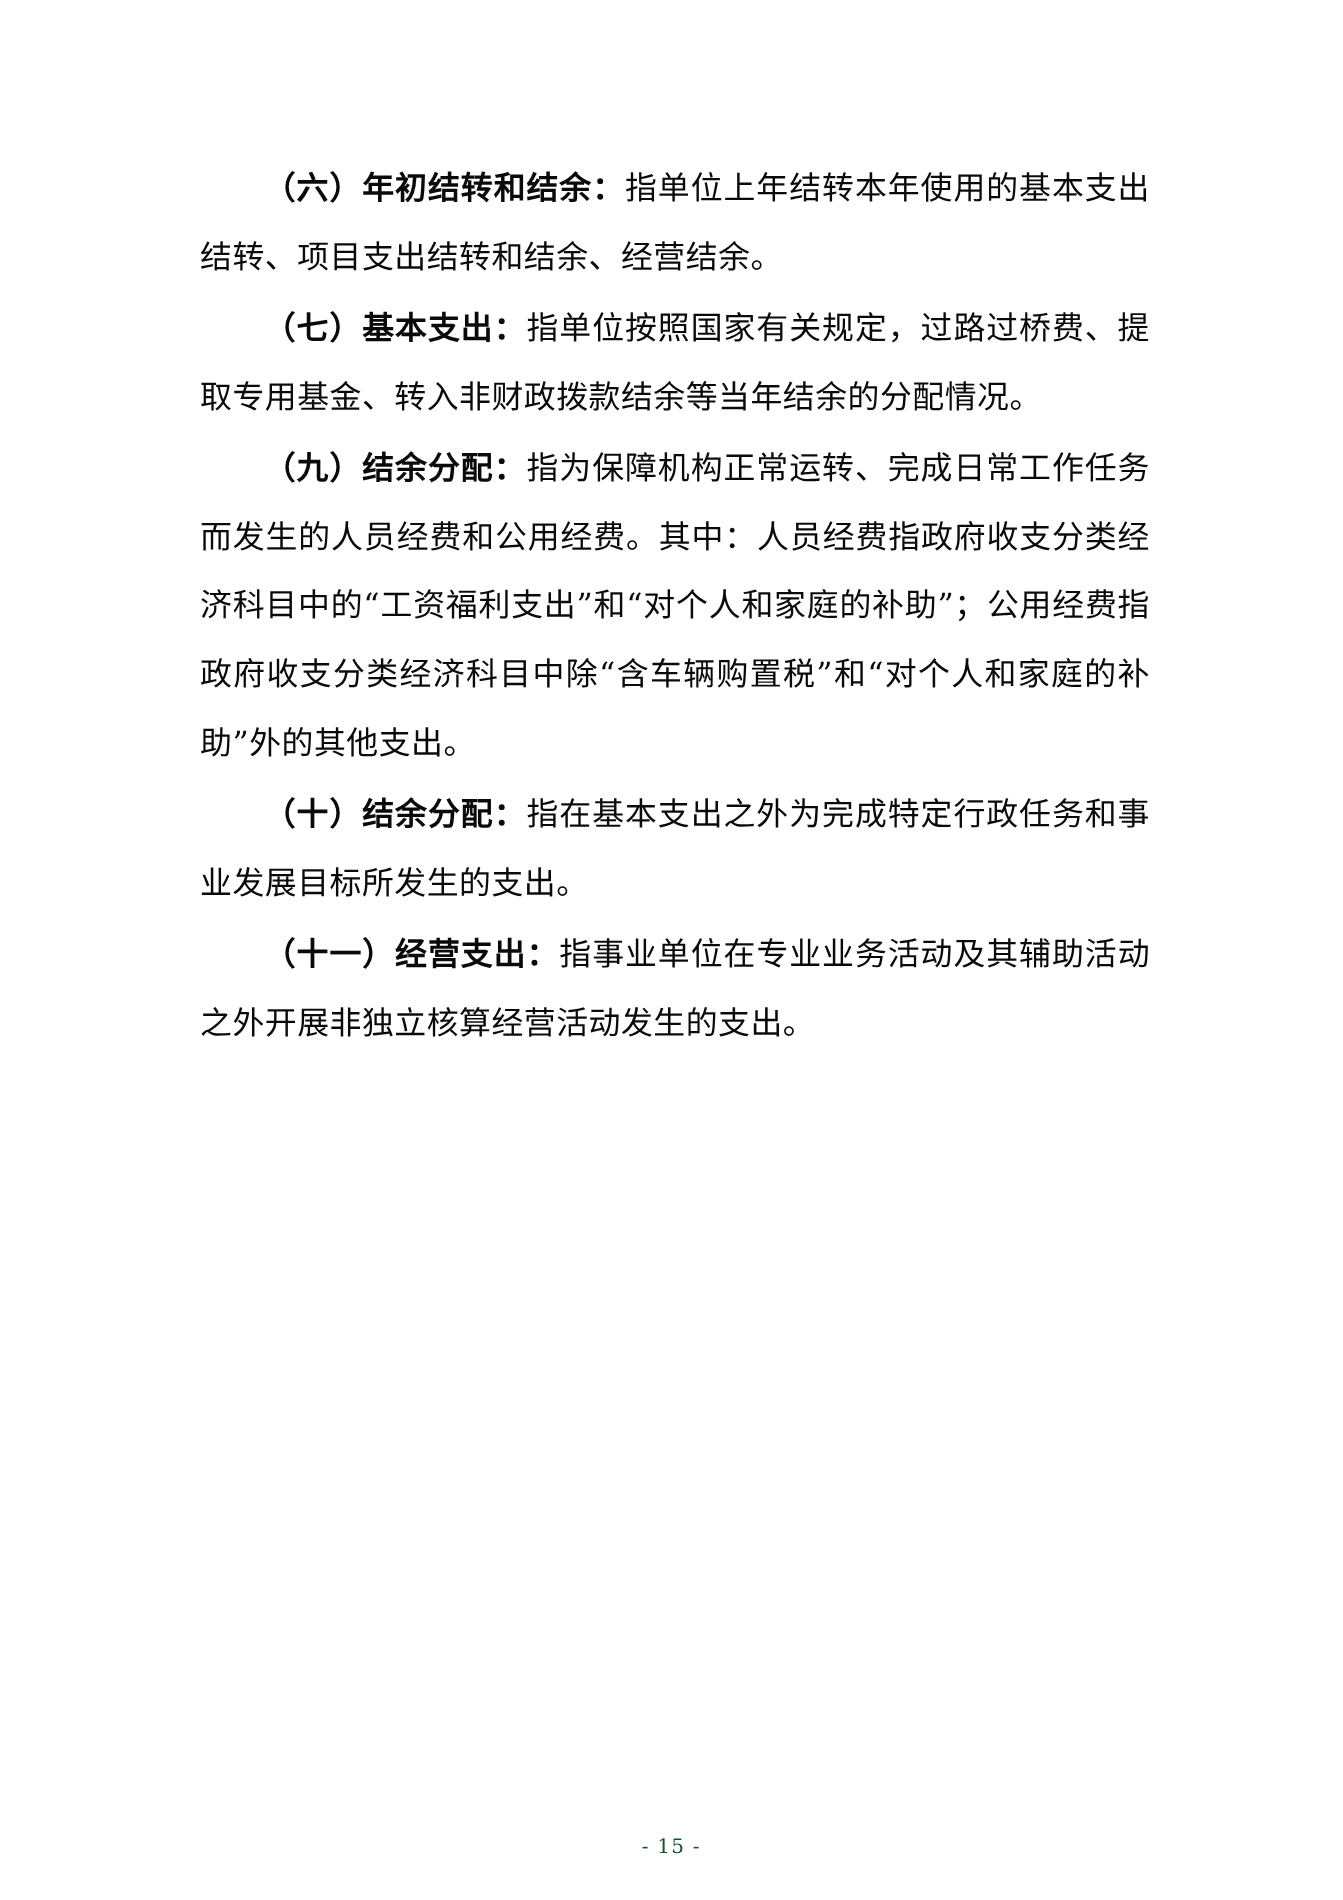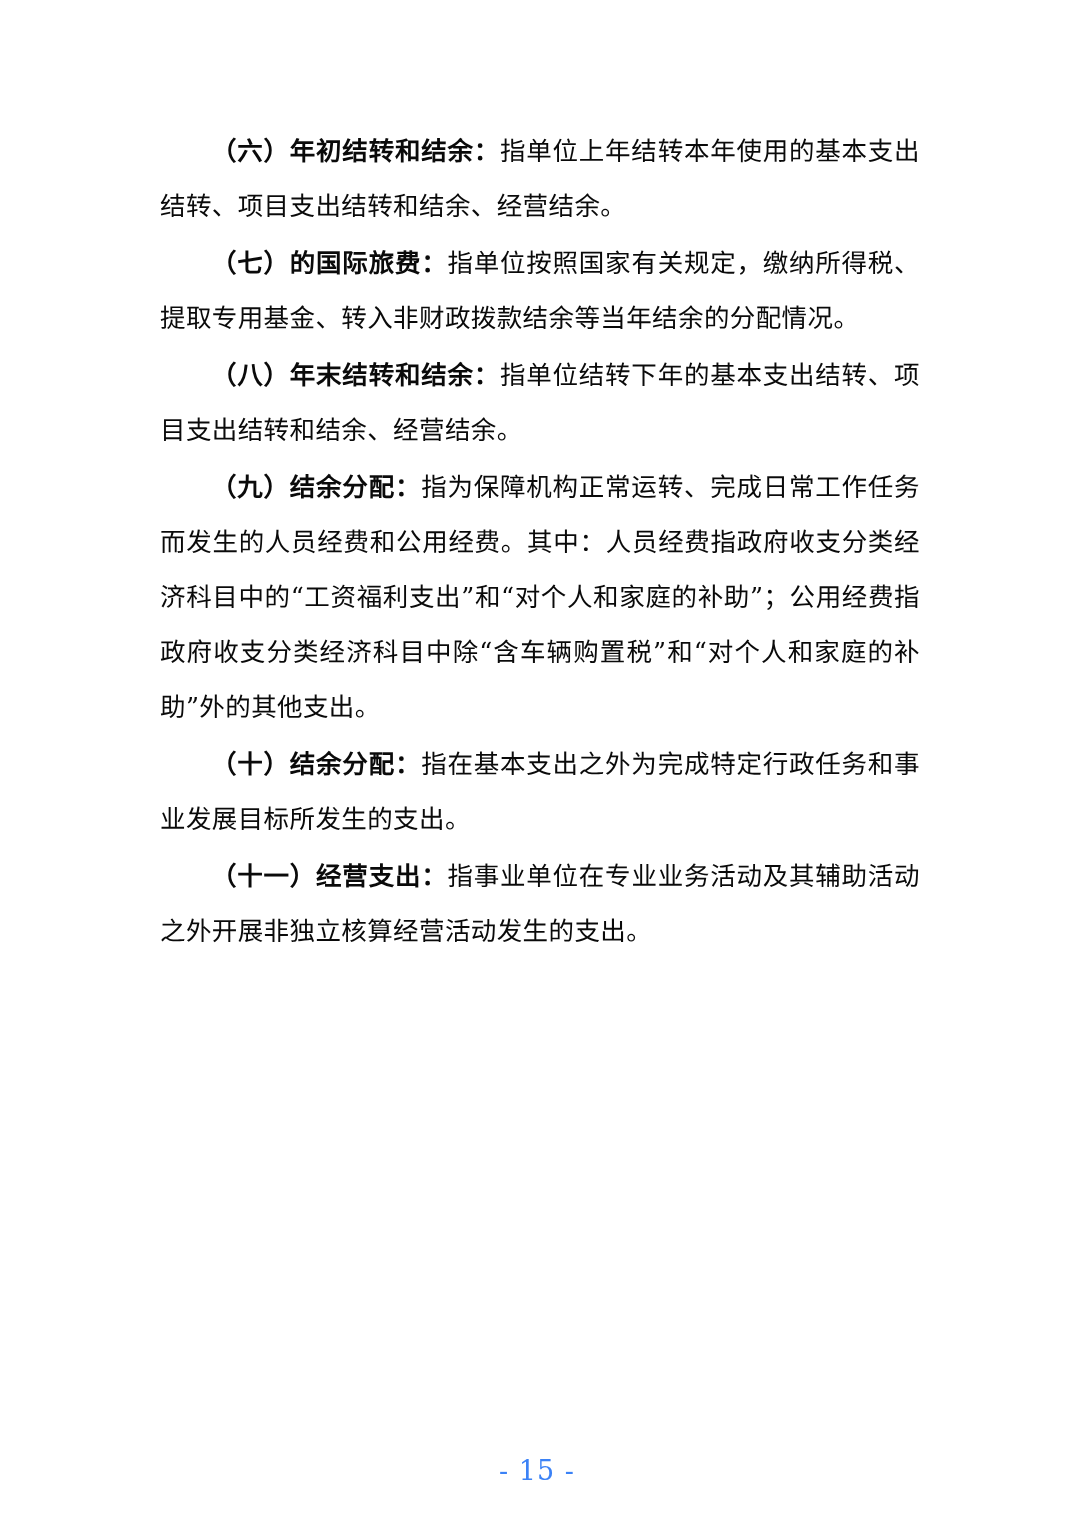--- a/index.html
+++ b/index.html
@@ -59,7 +59,7 @@
     </p>
 
     <p class="para">
-      <span class="lead">（七）的国际旅费：</span><span>指单位按照国家有关规定，缴纳所得税、提取专用基金、转入非财政拨款结余等当年结余的分配情况。</span>
+      <span class="lead">（七）基本支出：</span><span>指单位按照国家有关规定，缴纳所得税、提取专用基金、转入非财政拨款结余等当年结余的分配情况。</span>
     </p>
 
     <p class="para">

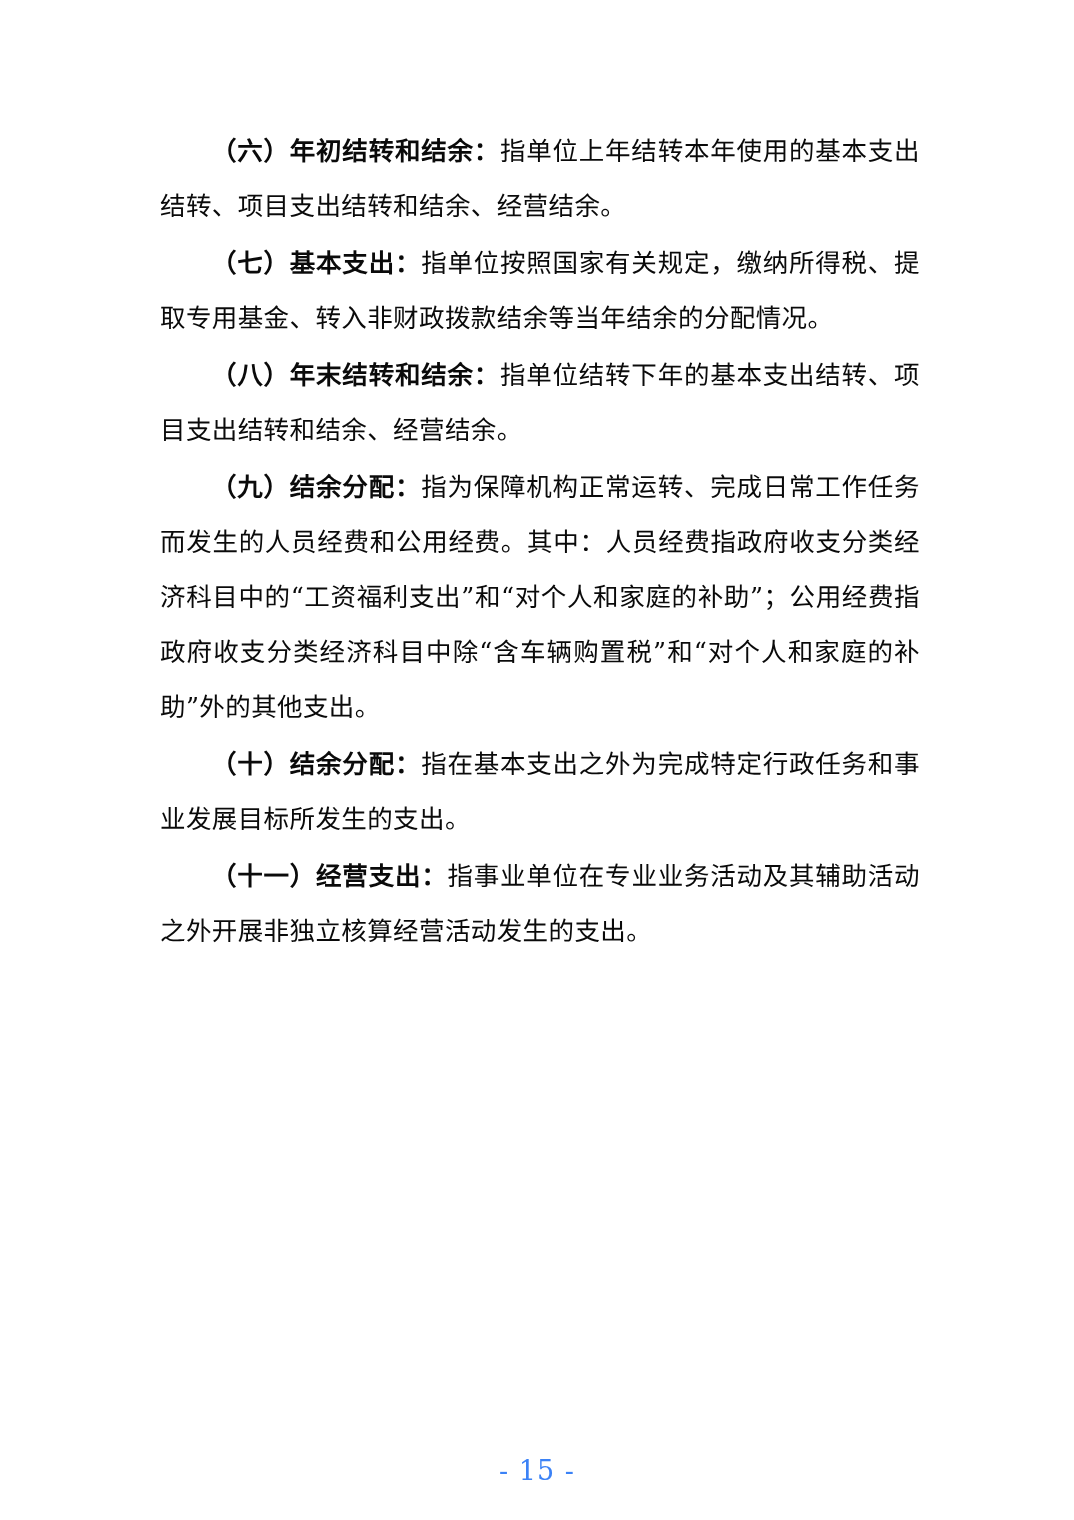--- a/index.html
+++ b/index.html
@@ -59,7 +59,7 @@
     </p>
 
     <p class="para">
-      <span class="lead">（七）基本支出：</span><span>指单位按照国家有关规定，缴纳所得税、提取专用基金、转入非财政拨款结余等当年结余的分配情况。</span>
+      <span class="lead">（七）基本支出：</span><span>指单位按照国家有关规定，过路过桥费、提取专用基金、转入非财政拨款结余等当年结余的分配情况。</span>
     </p>
 
     <p class="para">

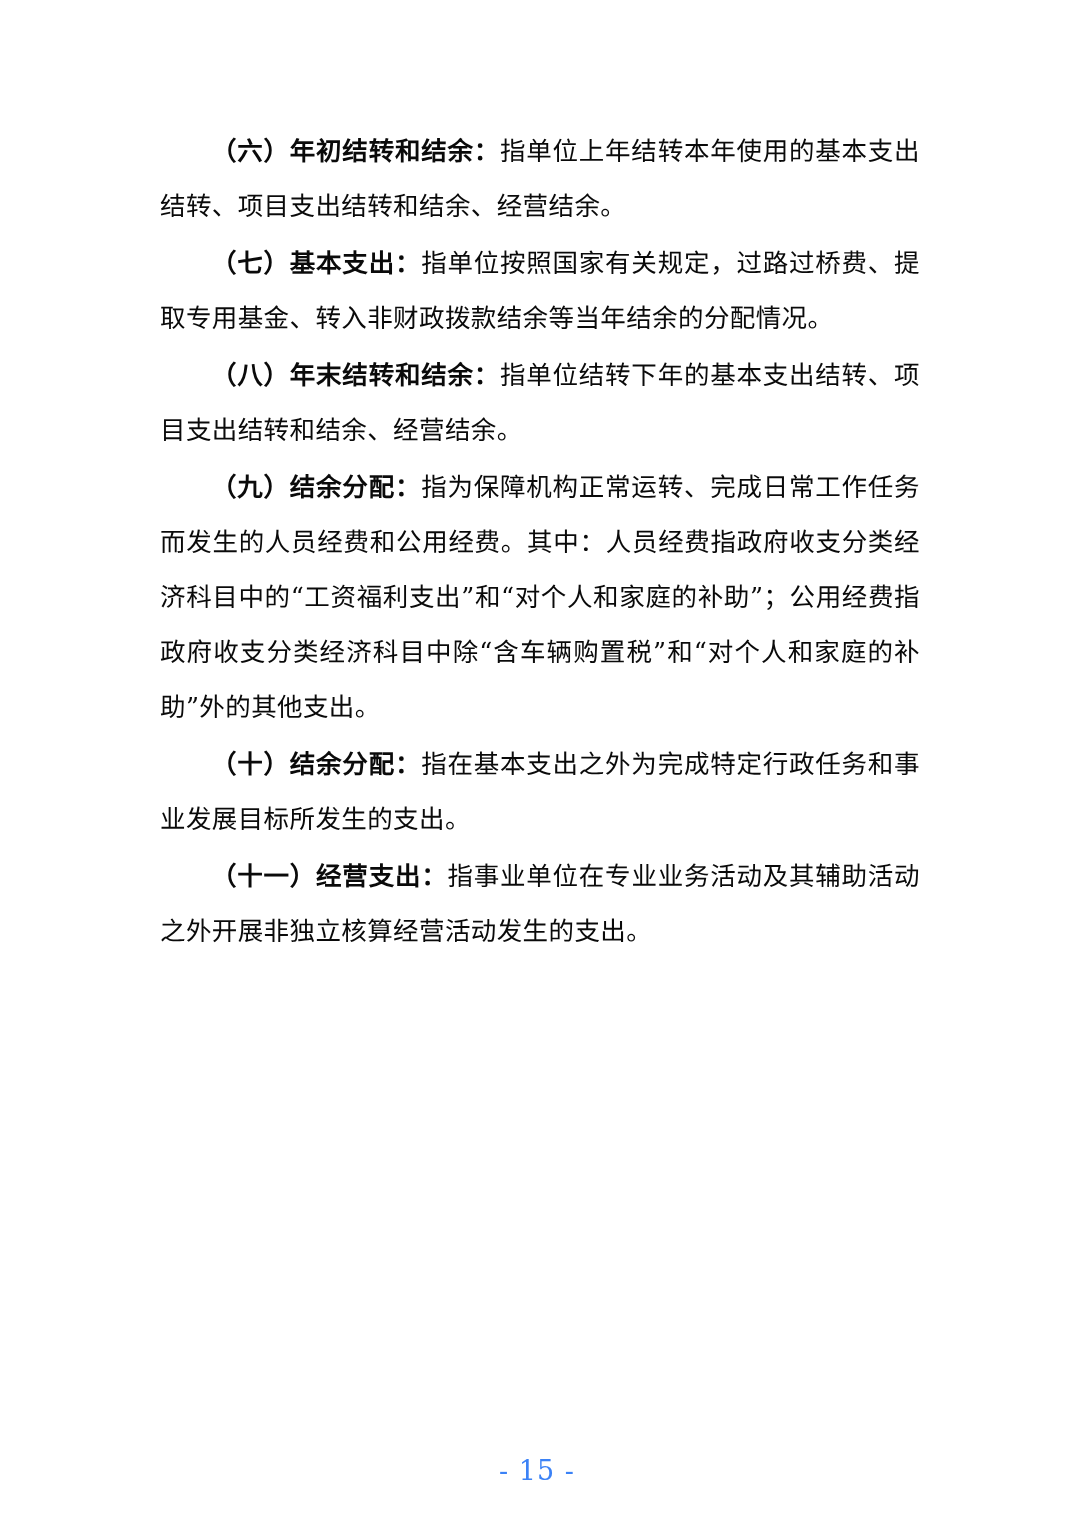--- a/index.html
+++ b/index.html
@@ -62,9 +62,6 @@
       <span class="lead">（七）基本支出：</span><span>指单位按照国家有关规定，过路过桥费、提取专用基金、转入非财政拨款结余等当年结余的分配情况。</span>
     </p>
 
-    <p class="para">
-      <span class="lead">（八）年末结转和结余：</span><span>指单位结转下年的基本支出结转、项目支出结转和结余、经营结余。</span>
-    </p>
 
     <p class="para">
       <span class="lead">（九）结余分配：</span><span>指为保障机构正常运转、完成日常工作任务而发生的人员经费和公用经费。其中：人员经费指政府收支分类经济科目中的“工资福利支出”和“对个人和家庭的补助”；公用经费指政府收支分类经济科目中除“含车辆购置税”和“对个人和家庭的补助”外的其他支出。</span>

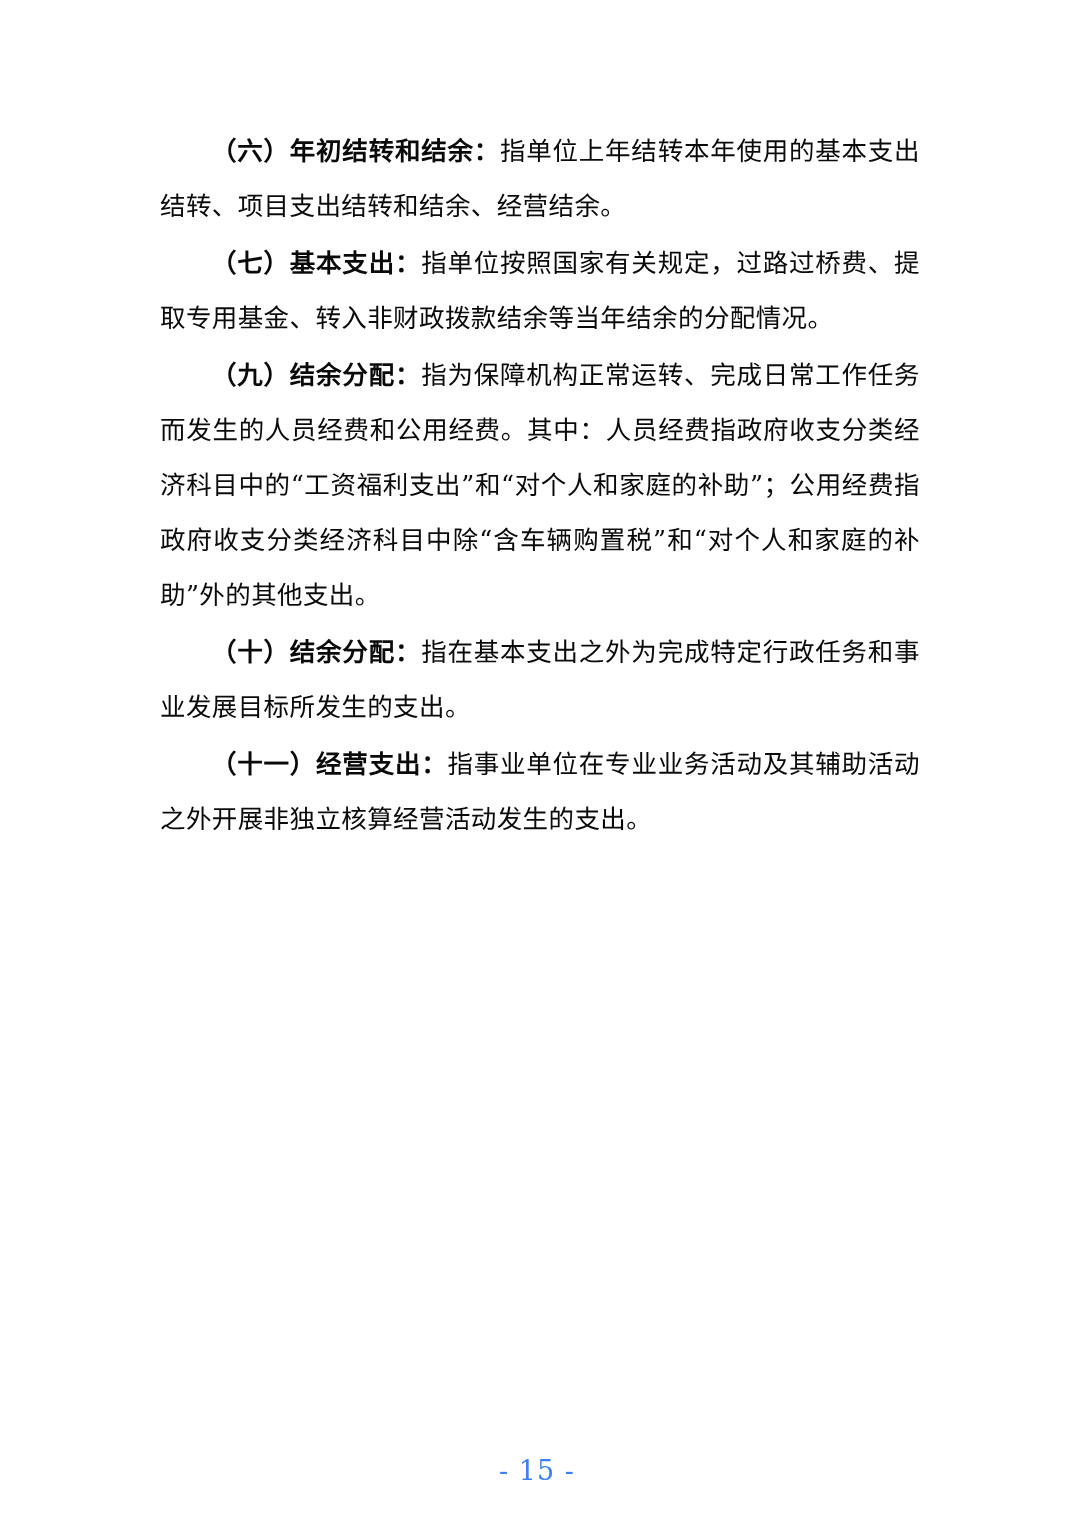--- a/index.html
+++ b/index.html
@@ -43,8 +43,8 @@
     bottom: 38px;
     text-align: center;
     font-family: "DejaVu Serif", "Liberation Serif", serif;
-    font-size: 27px;
-    color: #3b82f6;
+    font-size: 16px;
+    color: #14532d;
     letter-spacing: 1px;
   }
 </style>

